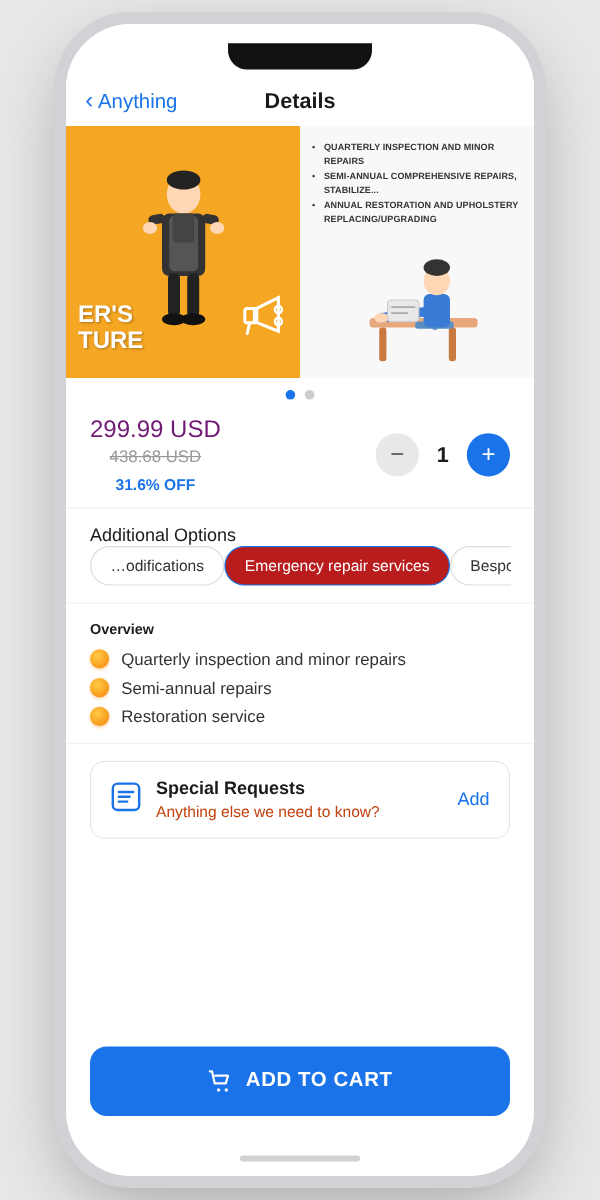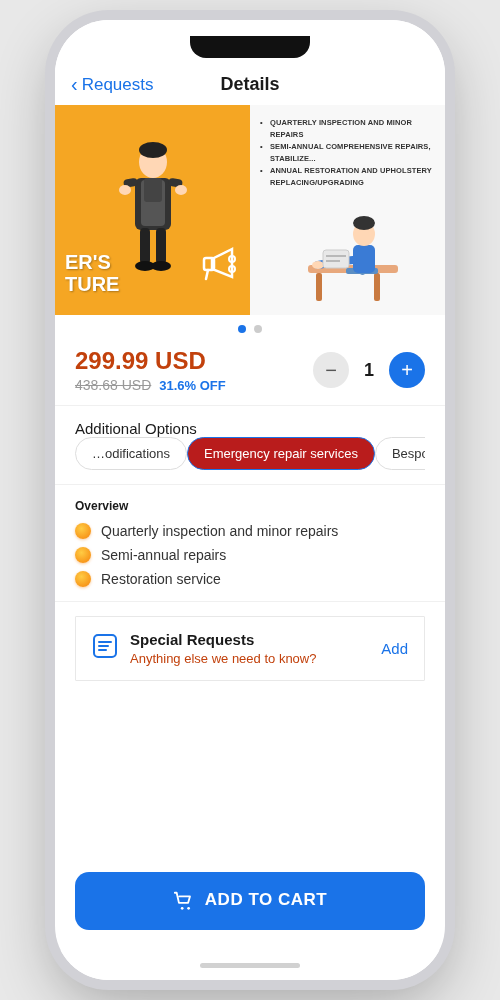--- a/index.html
+++ b/index.html
@@ -441,7 +441,7 @@
     <div class="header">
       <div class="back-btn">
         <span class="back-chevron">‹</span>
-        <span>Requests</span>
+        <span>Anything</span>
       </div>
       <span class="header-title">Details</span>
     </div>

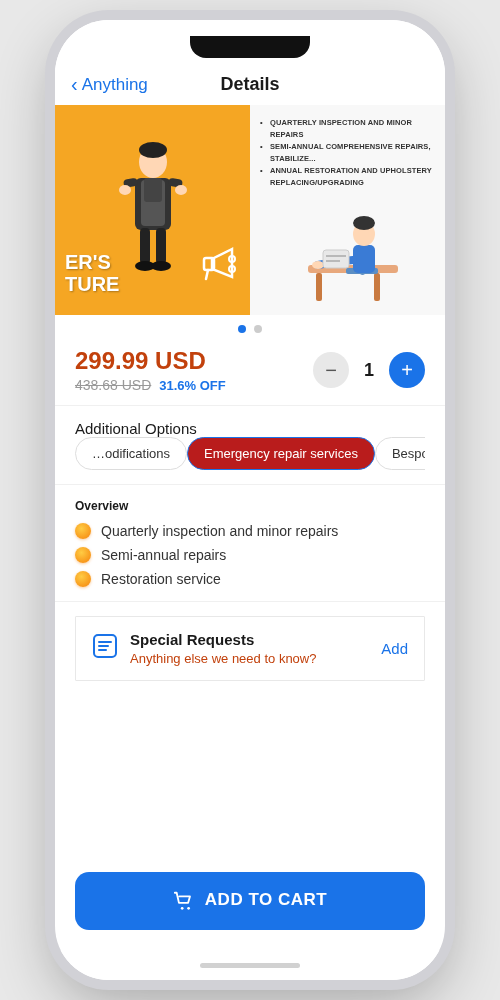--- a/index.html
+++ b/index.html
@@ -215,9 +215,9 @@
     }
     .price-info {}
     .current-price {
-      font-size: 24px;
-      font-weight: 700;
-      color: #c2410c;
+      font-size: 20px;
+      font-weight: 400;
+      color: #701a75;
     }
     .original-price-row {
       display: flex;

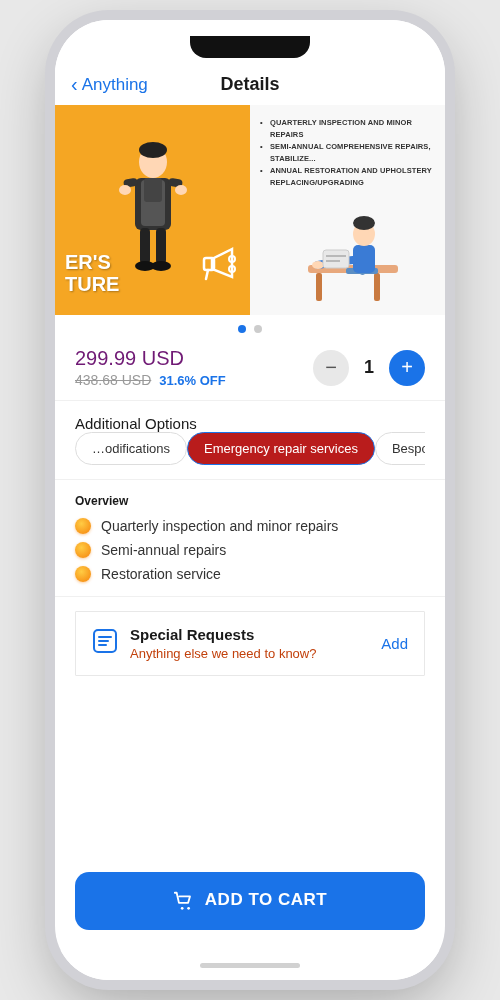--- a/index.html
+++ b/index.html
@@ -224,6 +224,7 @@
       align-items: center;
       gap: 8px;
       margin-top: 2px;
+      flex-direction: column;
     }
     .original-price {
       font-size: 14px;

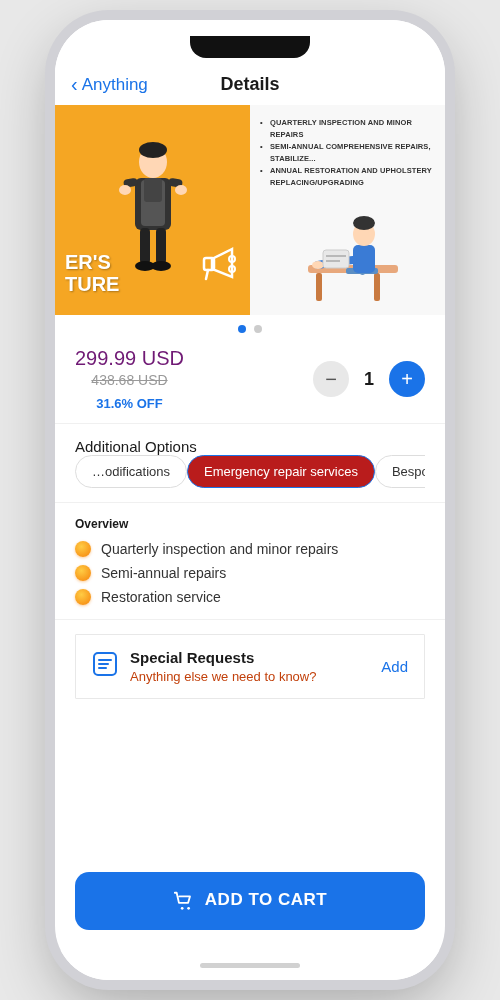--- a/index.html
+++ b/index.html
@@ -351,7 +351,7 @@
       margin: 0 20px;
       padding: 14px 16px;
       border: 1.5px solid #e8e8e8;
-      border-radius: 1px;
+      border-radius: 12px;
       display: flex;
       align-items: flex-start;
       gap: 12px;

